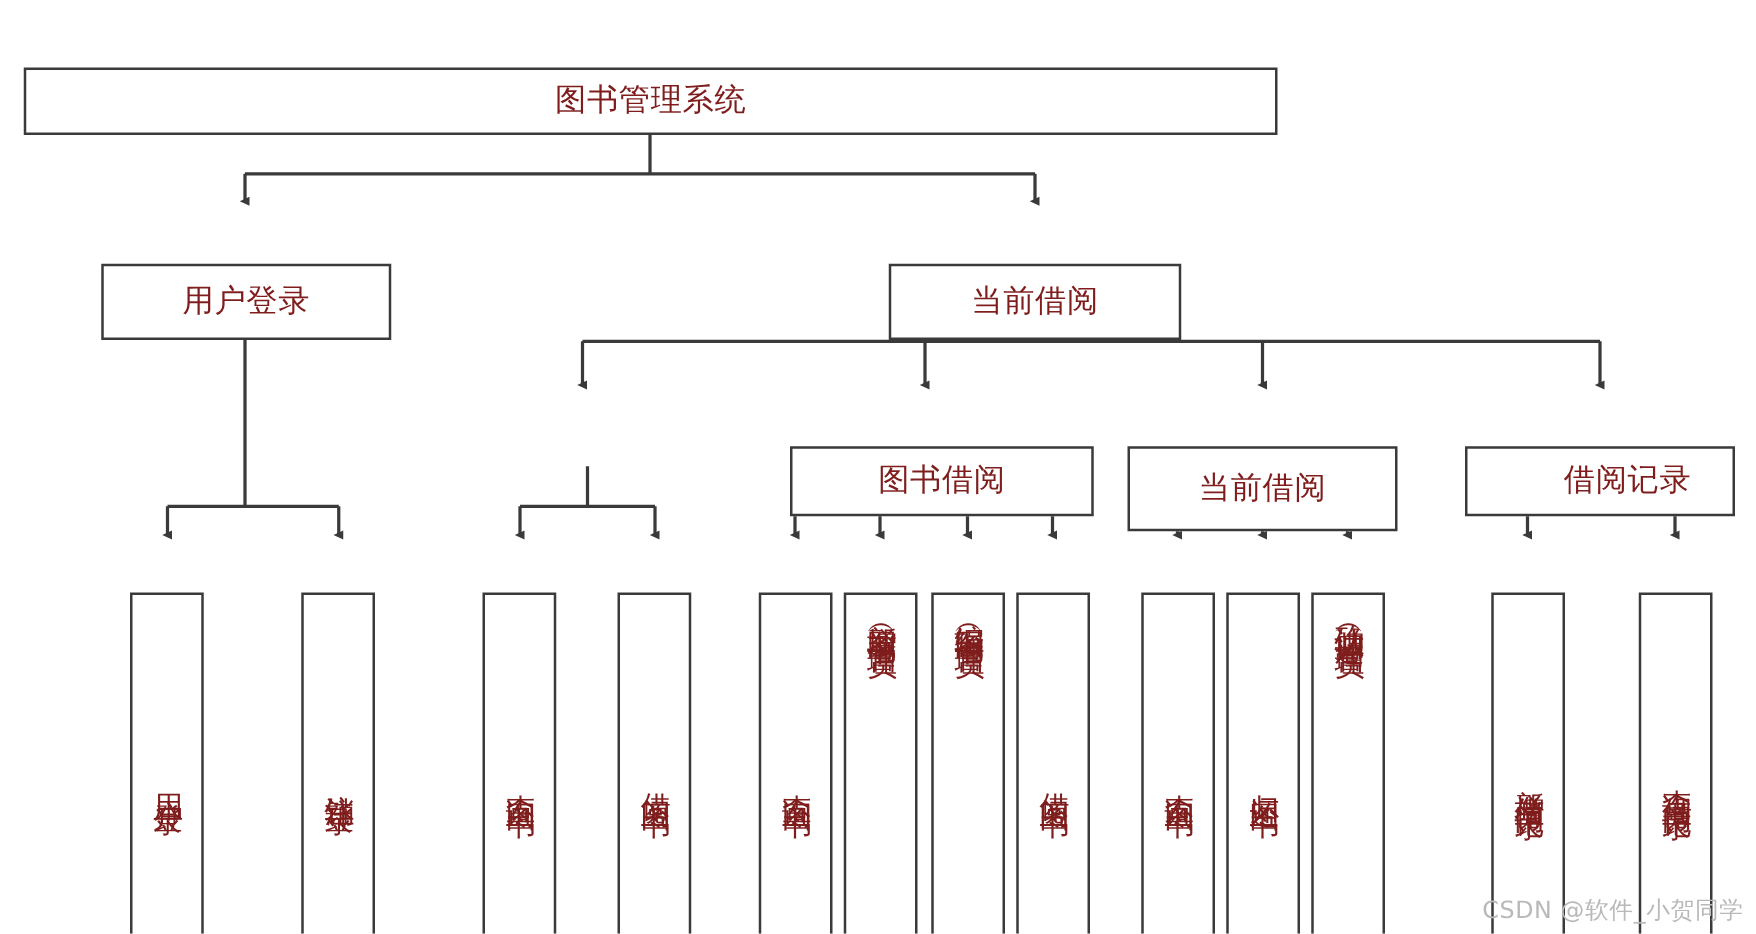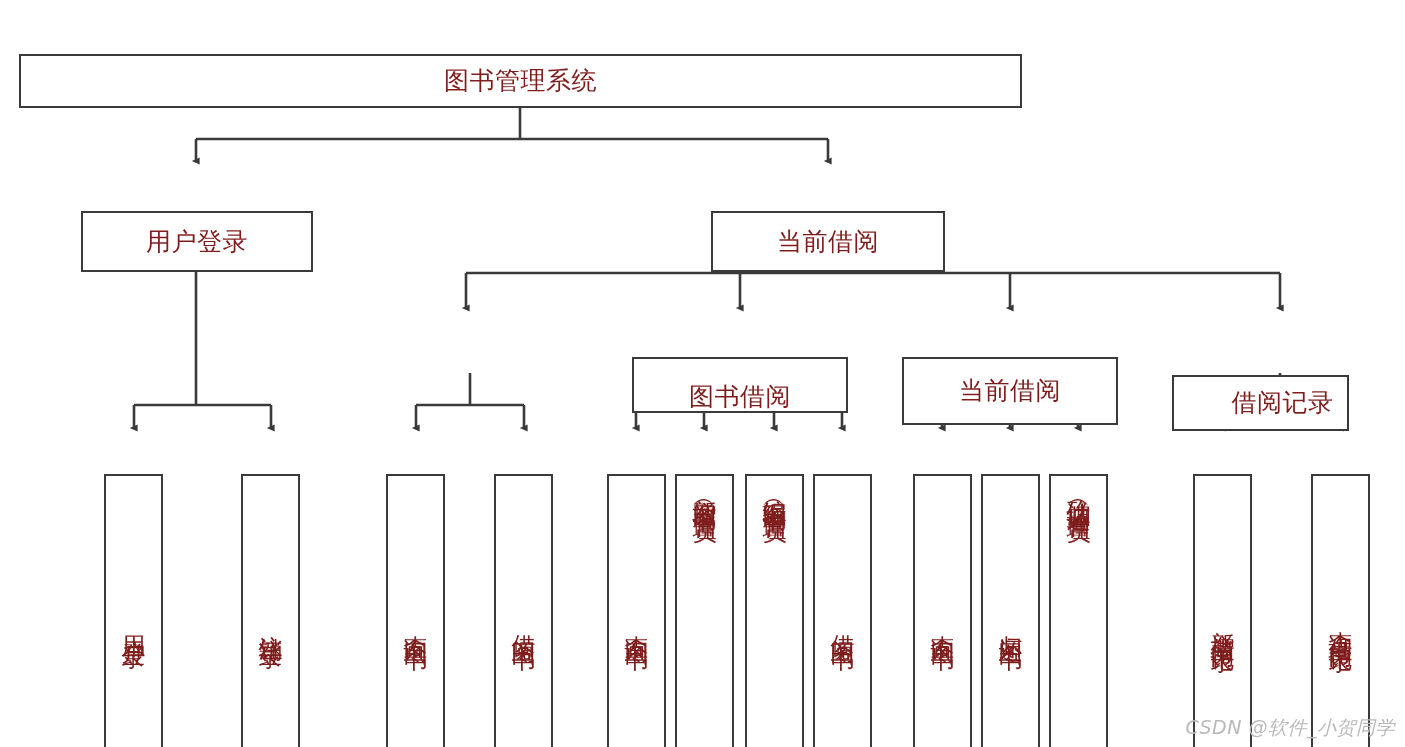--- a/index.html
+++ b/index.html
@@ -150,7 +150,7 @@
     <span class="label">当前借阅</span>
   </div>
 
-  <div class="node horiz" style="left:632px; top:317px; width:216px; height:56px;align-items:flex-end;">
+  <div class="node horiz" style="left:632px; top:317px; width:243px; height:56px;">
     <span class="label">图书借阅</span>
   </div>
   <div class="node horiz" style="left:902px; top:317px; width:216px; height:68px;">

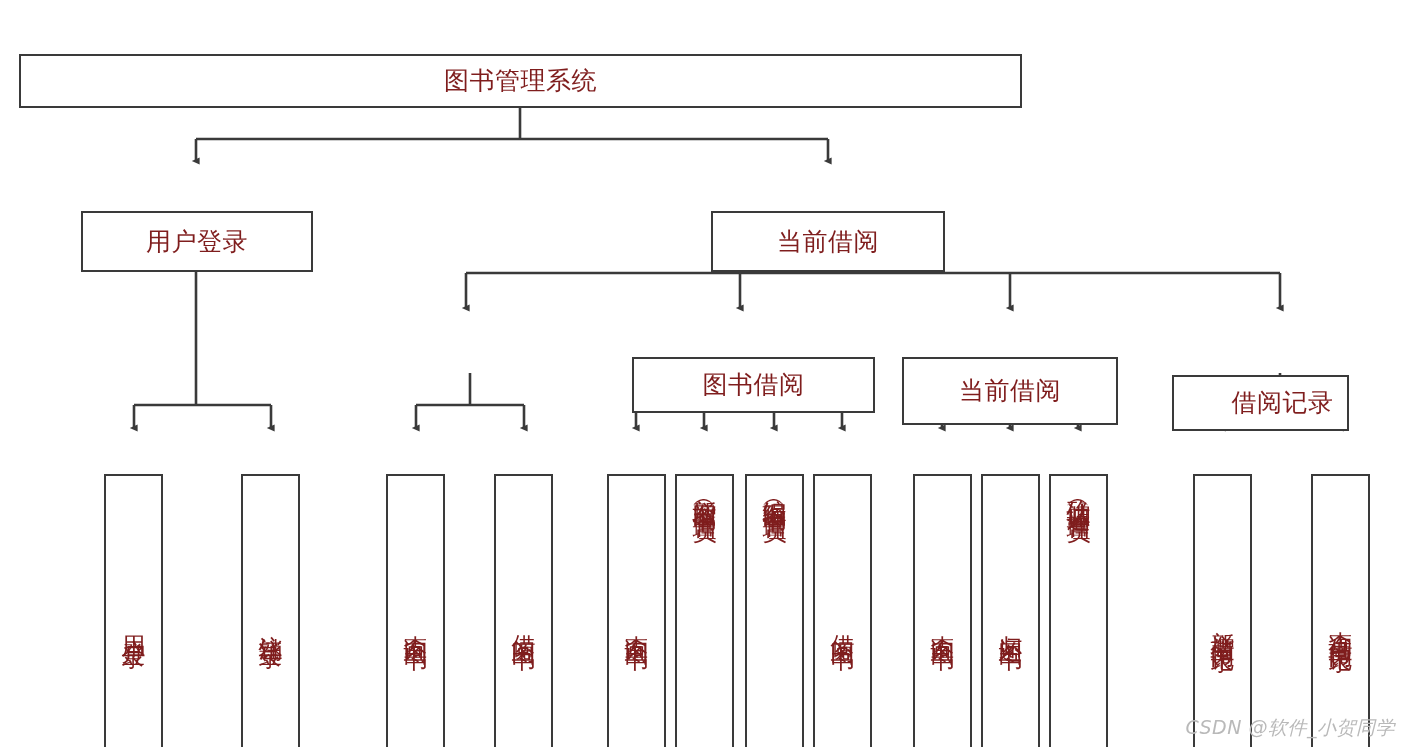--- a/index.html
+++ b/index.html
@@ -156,7 +156,7 @@
   <div class="node horiz" style="left:902px; top:317px; width:216px; height:68px;">
     <span class="label">当前借阅</span>
   </div>
-  <div class="node horiz" style="left:1172px; top:335px; width:177px; height:56px;padding-left:44px;">
+  <div class="node horiz" style="left:1172px; top:317px; width:216px; height:56px;padding-left:44px;">
     <span class="label">借阅记录</span>
   </div>
 

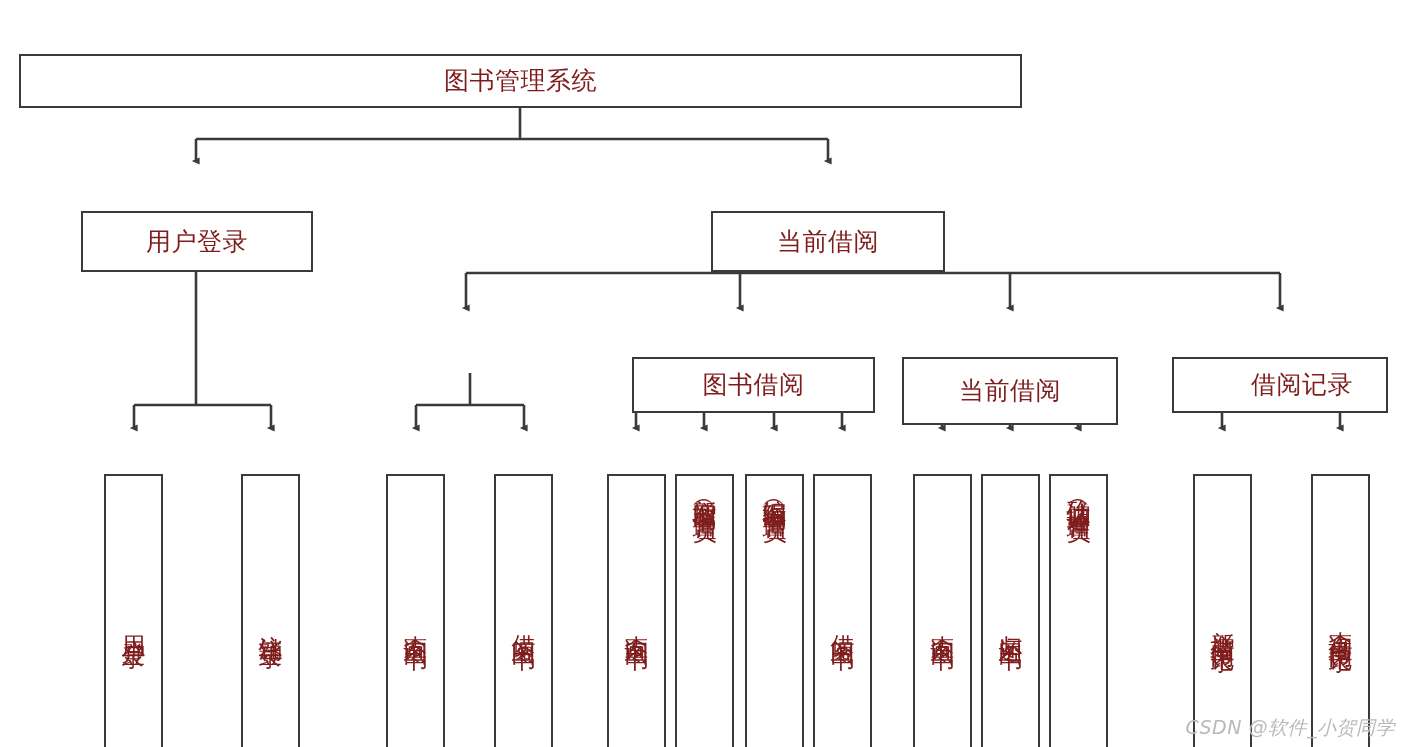--- a/index.html
+++ b/index.html
@@ -79,7 +79,6 @@
     letter-spacing: 0.5px;
     white-space: nowrap;
     font-family: "DejaVu Sans", sans-serif;
-    font-style: italic;
   }
 </style>
 </head>

